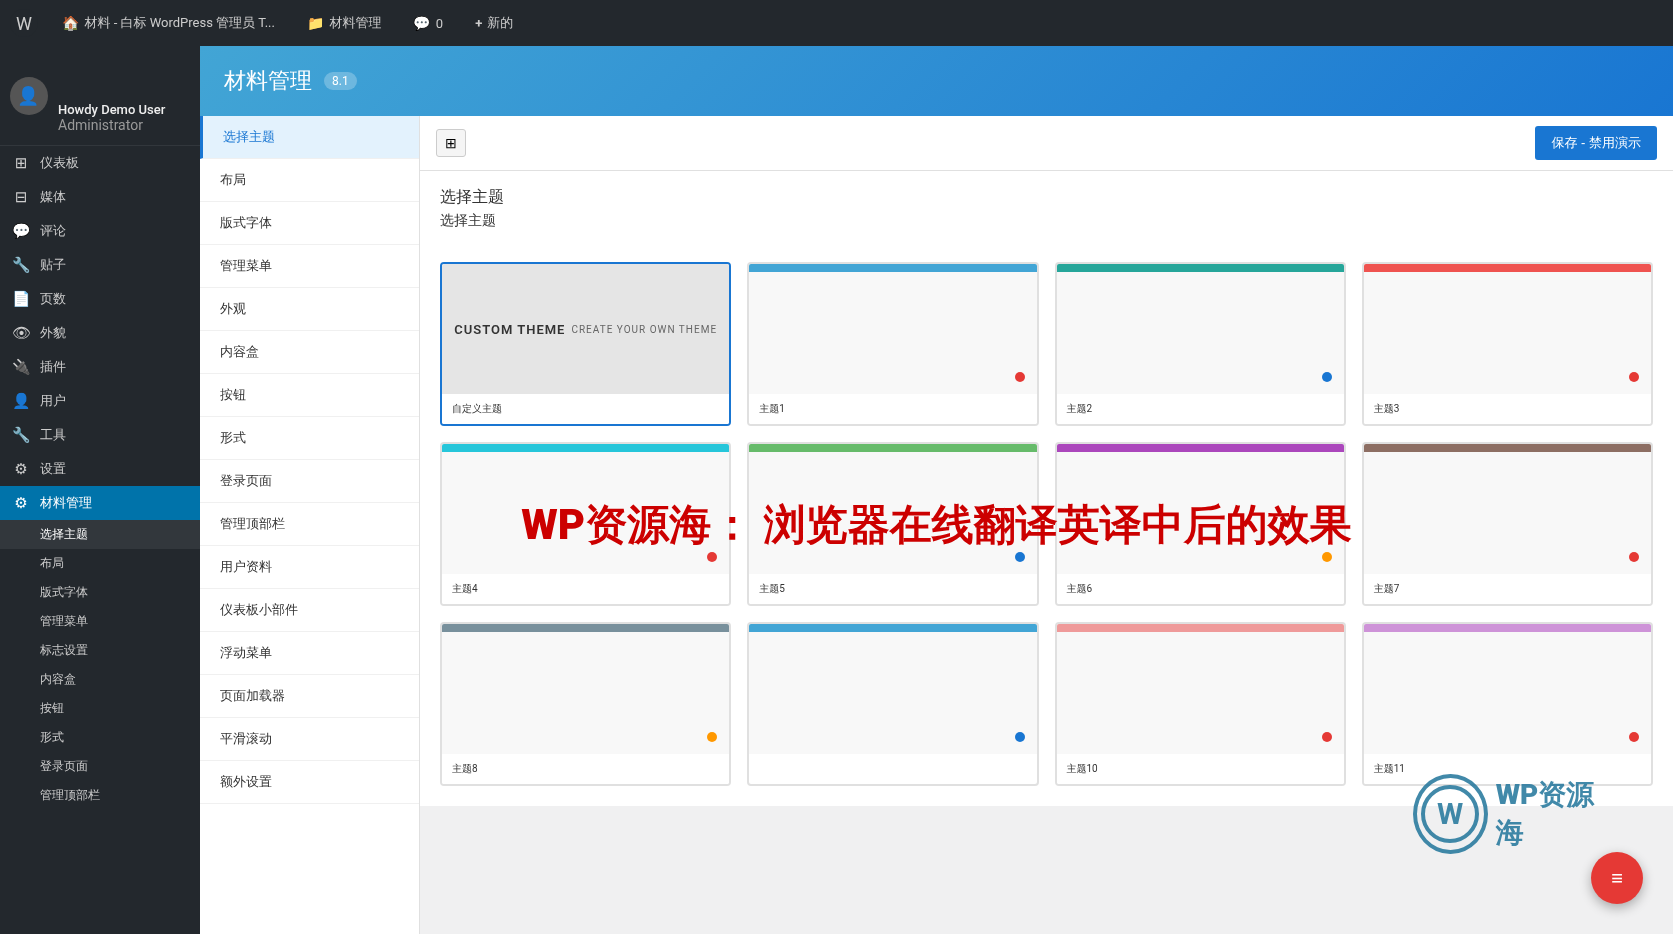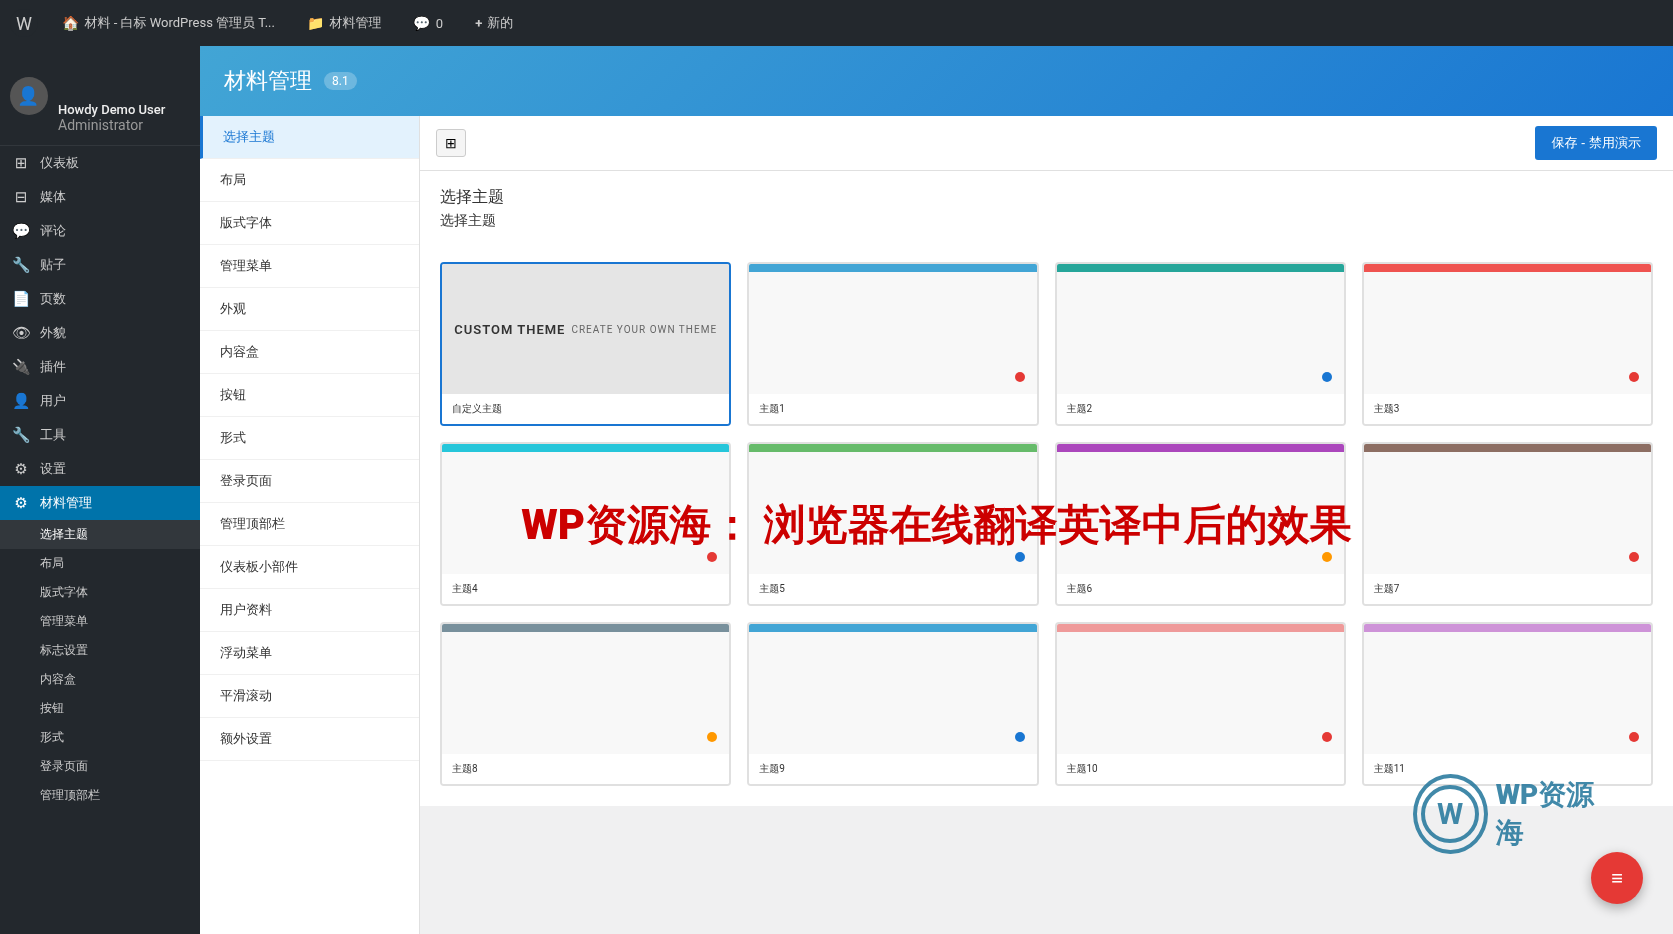--- a/index.html
+++ b/index.html
@@ -451,8 +451,8 @@
         <div class="left-panel-item">形式</div>
         <div class="left-panel-item">登录页面</div>
         <div class="left-panel-item">管理顶部栏</div>
+        <div class="left-panel-item">用户资料</div>
         <div class="left-panel-item">仪表板小部件</div>
-        <div class="left-panel-item">用户资料</div>
         <div class="left-panel-item">浮动菜单</div>
         <div class="left-panel-item">平滑滚动</div>
         <div class="left-panel-item">额外设置</div>

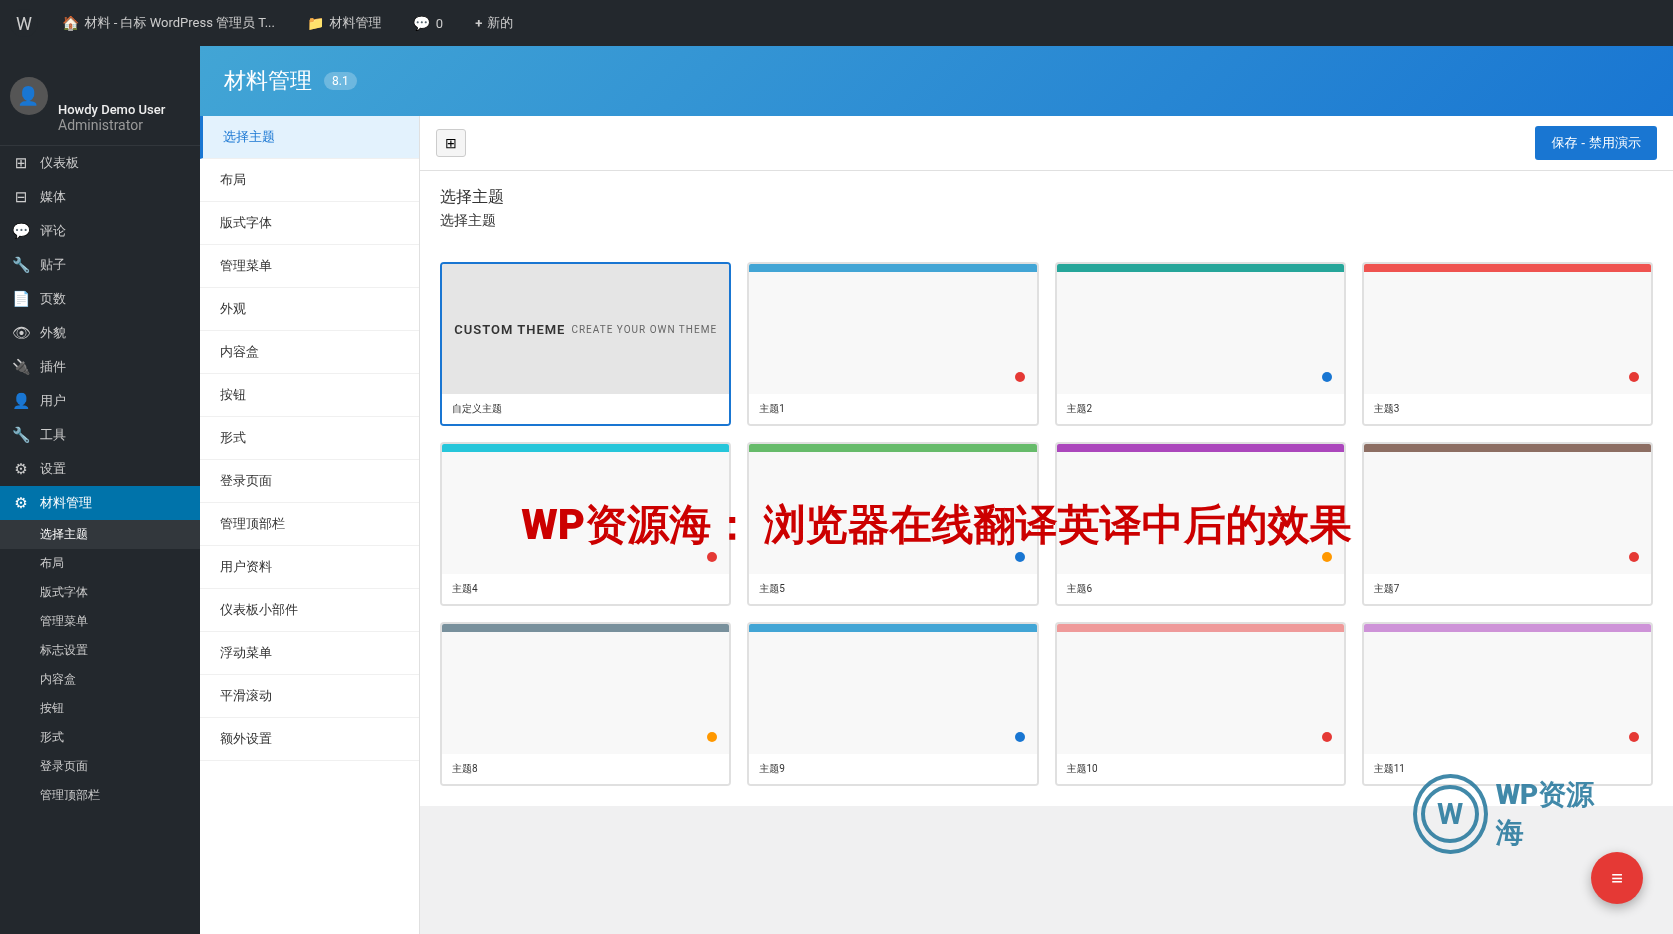--- a/index.html
+++ b/index.html
@@ -454,6 +454,7 @@
         <div class="left-panel-item">用户资料</div>
         <div class="left-panel-item">仪表板小部件</div>
         <div class="left-panel-item">浮动菜单</div>
+        <div class="left-panel-item">页面加载器</div>
         <div class="left-panel-item">平滑滚动</div>
         <div class="left-panel-item">额外设置</div>
       </div>

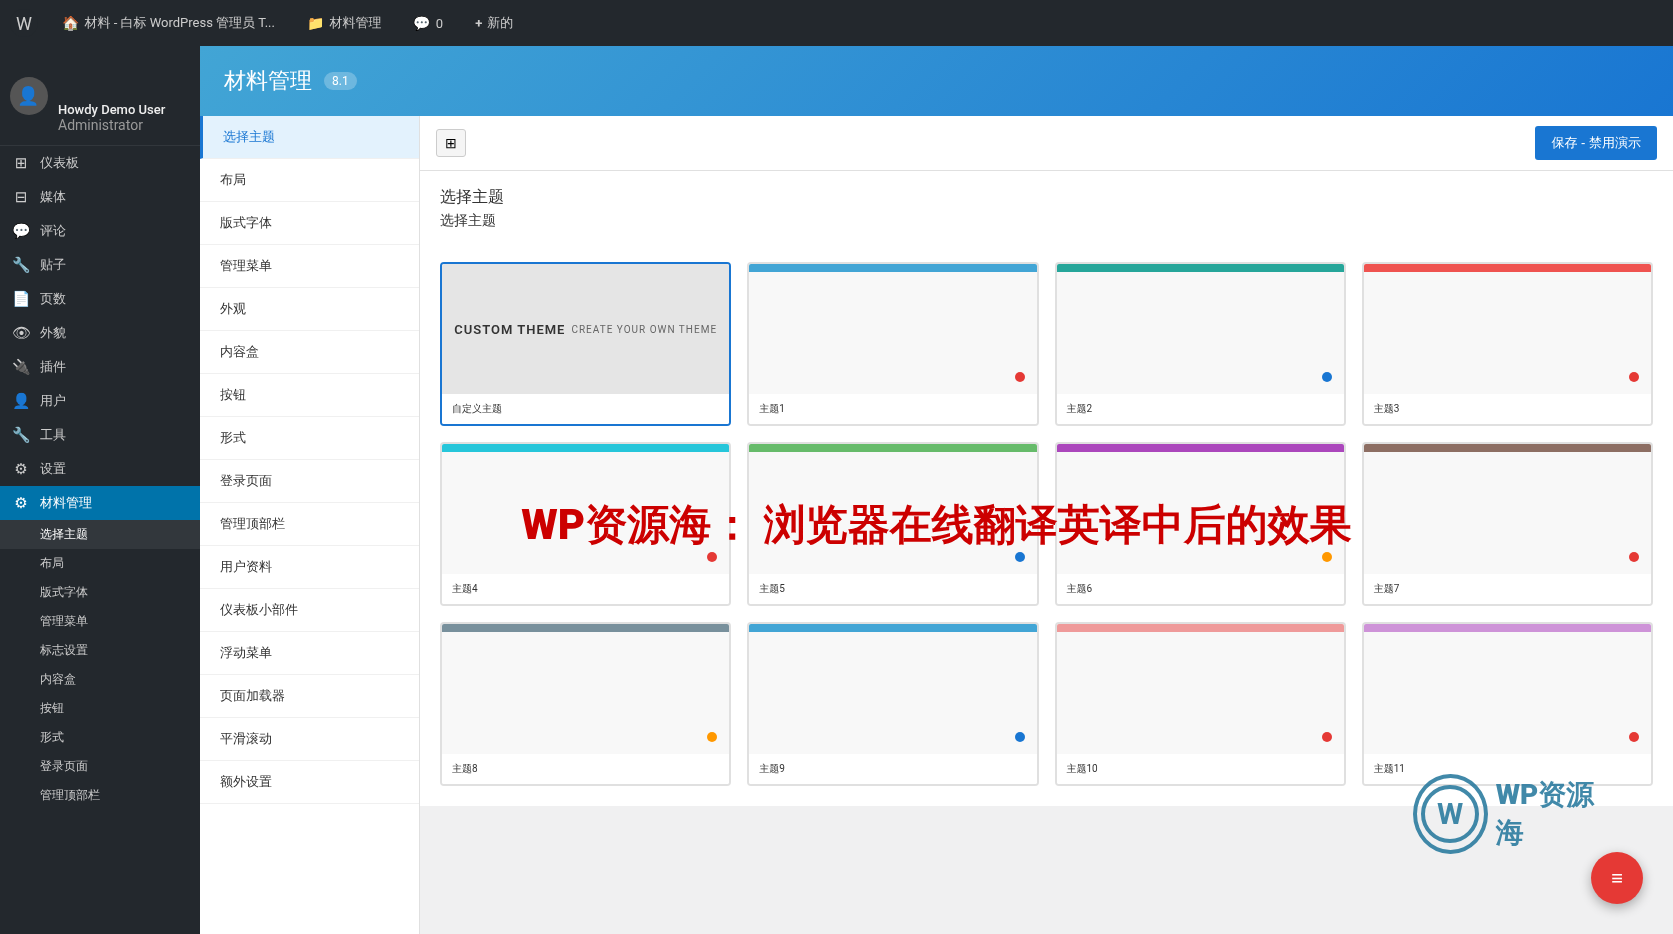--- a/index.html
+++ b/index.html
@@ -552,7 +552,6 @@
               <div class="preview-top-bar" style="background:#42a5d5;"></div>
               <div class="preview-dot" style="background:#1976d2;"></div>
             </div>
-            <div class="theme-card-label">主题9</div>
           </div>
 
           <div class="theme-card">

